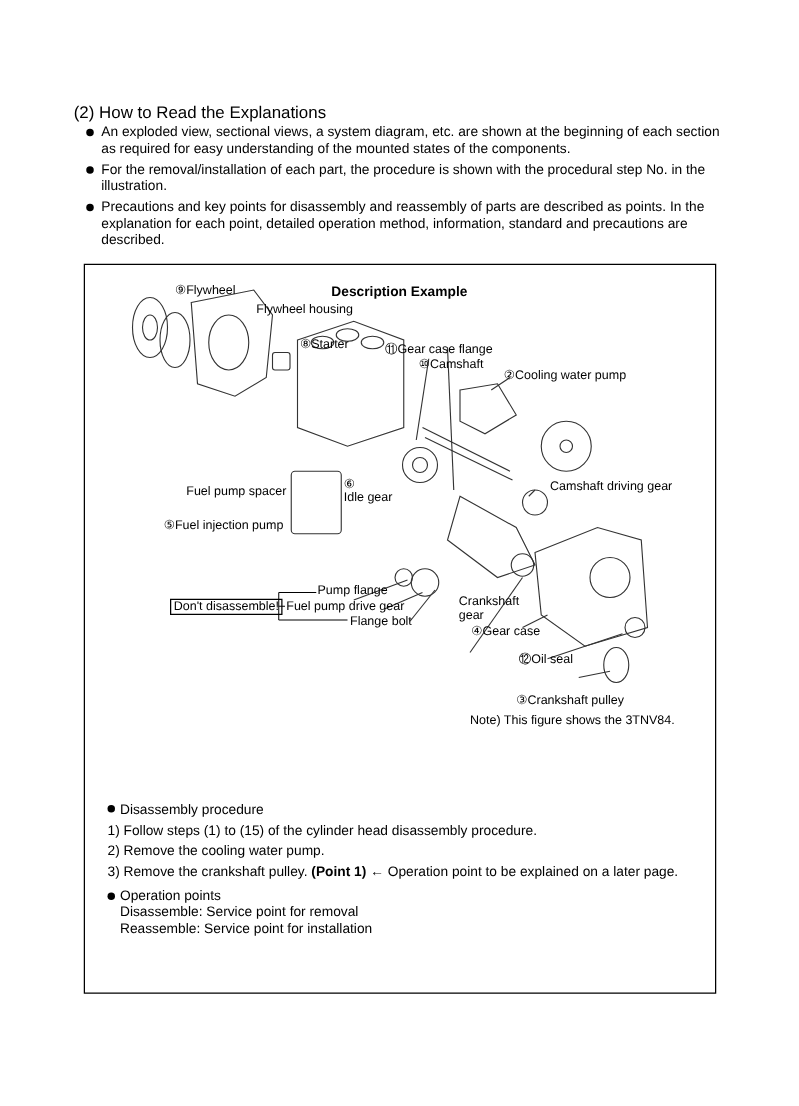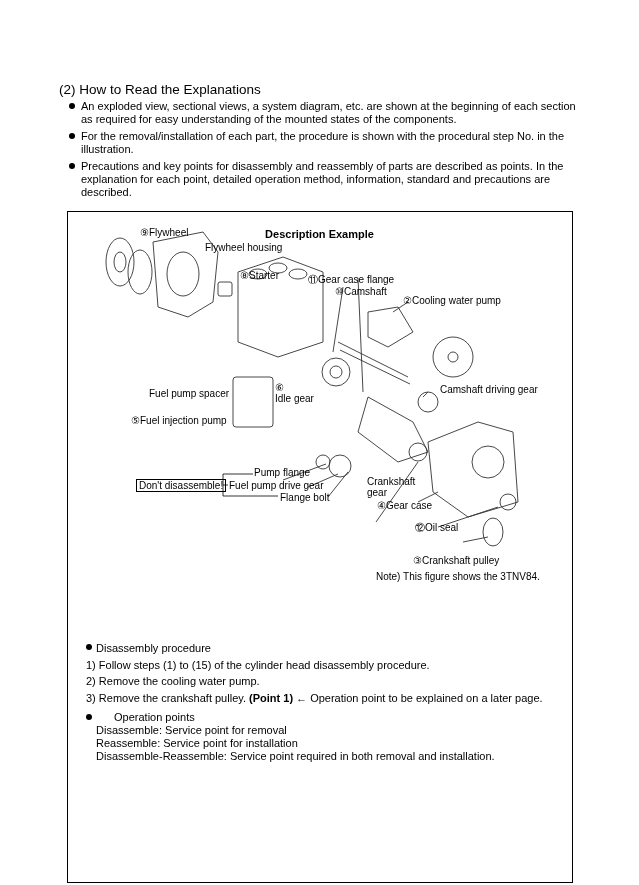--- a/index.html
+++ b/index.html
@@ -11,7 +11,7 @@
   .bullet .dot { position:absolute; left:0; top:3px; width:6px; height:6px; border-radius:50%; background:#000; }
   .bullet b { font-weight:normal; }
   .desc-title { position:absolute; left:0; width:639px; top:199px; text-align:center; font-size:11px; font-weight:bold;margin-top:29px; }
-  .box { position:absolute; left:67px; top:211px; width:506px; height:672px; border:1.5px solid #000; box-sizing:border-box; }
+  .box { position:absolute; left:67px; top:211px; width:506px; height:584px; border:1.5px solid #000; box-sizing:border-box; }
   .diagram { position:absolute; left:0; top:0; width:506px; height:380px; }
   .lbl { position:absolute; font-size:10px; white-space:nowrap; line-height:11px; }
   .dont { position:absolute; left:68px; top:267px; font-size:10px; border:1px solid #000; padding:0 2px; line-height:11px; }

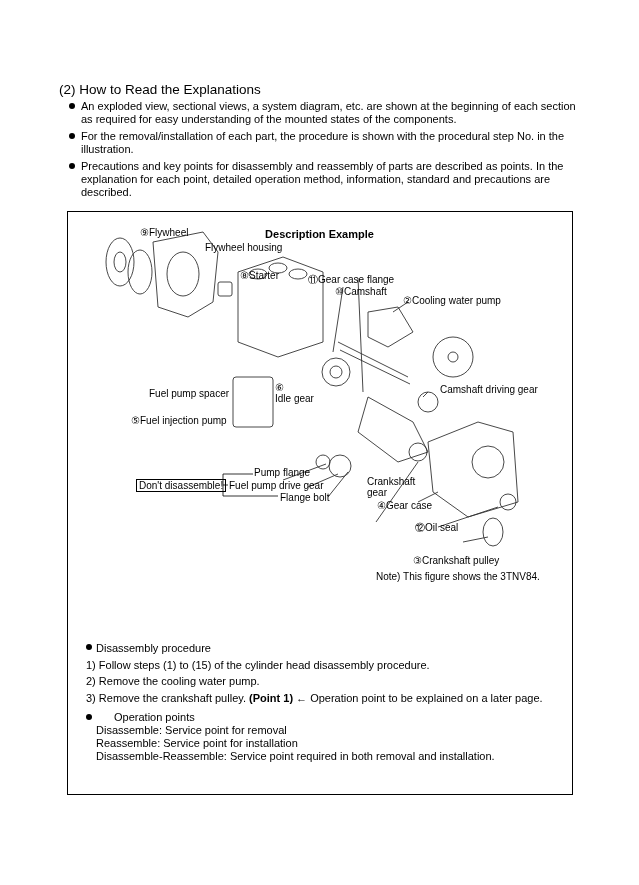--- a/index.html
+++ b/index.html
@@ -21,7 +21,7 @@
   .proc .hdr { position:relative; padding-left:10px; }
   .proc .hdr .dot { position:absolute; left:0; top:4px; width:6px; height:6px; border-radius:50%; background:#000; }
   .ops { position:absolute; left:18px; top:499px; font-size:11px; line-height:13px; }
-  .ops .hdr { position:relative; padding-left:28px; }
+  .ops .hdr { position:relative; padding-left:10px; }
   .ops .hdr .dot { position:absolute; left:0; top:3px; width:6px; height:6px; border-radius:50%; background:#000; }
   .ops .line { padding-left:10px; }
 </style>

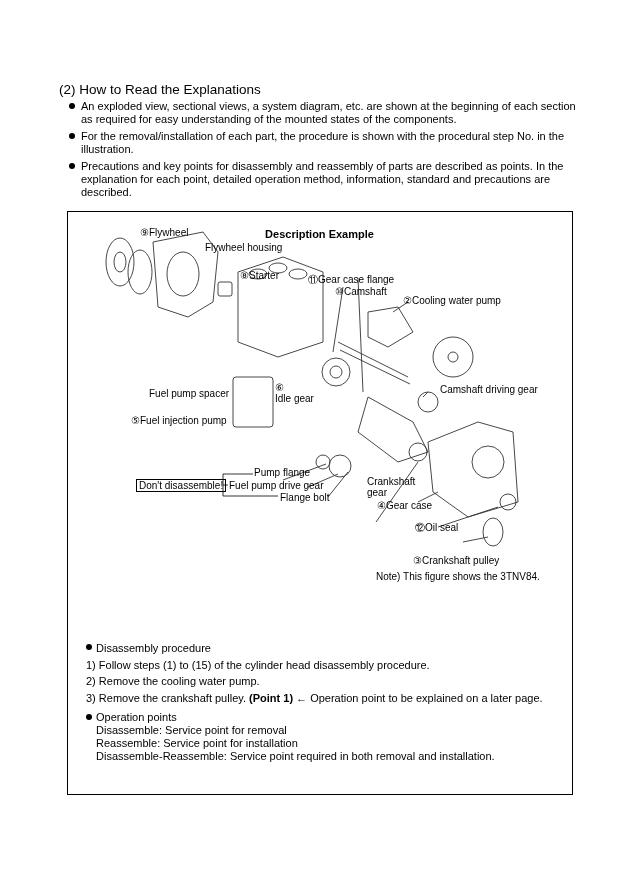--- a/index.html
+++ b/index.html
@@ -154,7 +154,6 @@
     </div>
     <div class="line">Disassemble: Service point for removal</div>
     <div class="line">Reassemble: Service point for installation</div>
-    <div class="line">Disassemble-Reassemble: Service point required in both removal and installation.</div>
   </div>
 </div>
 

